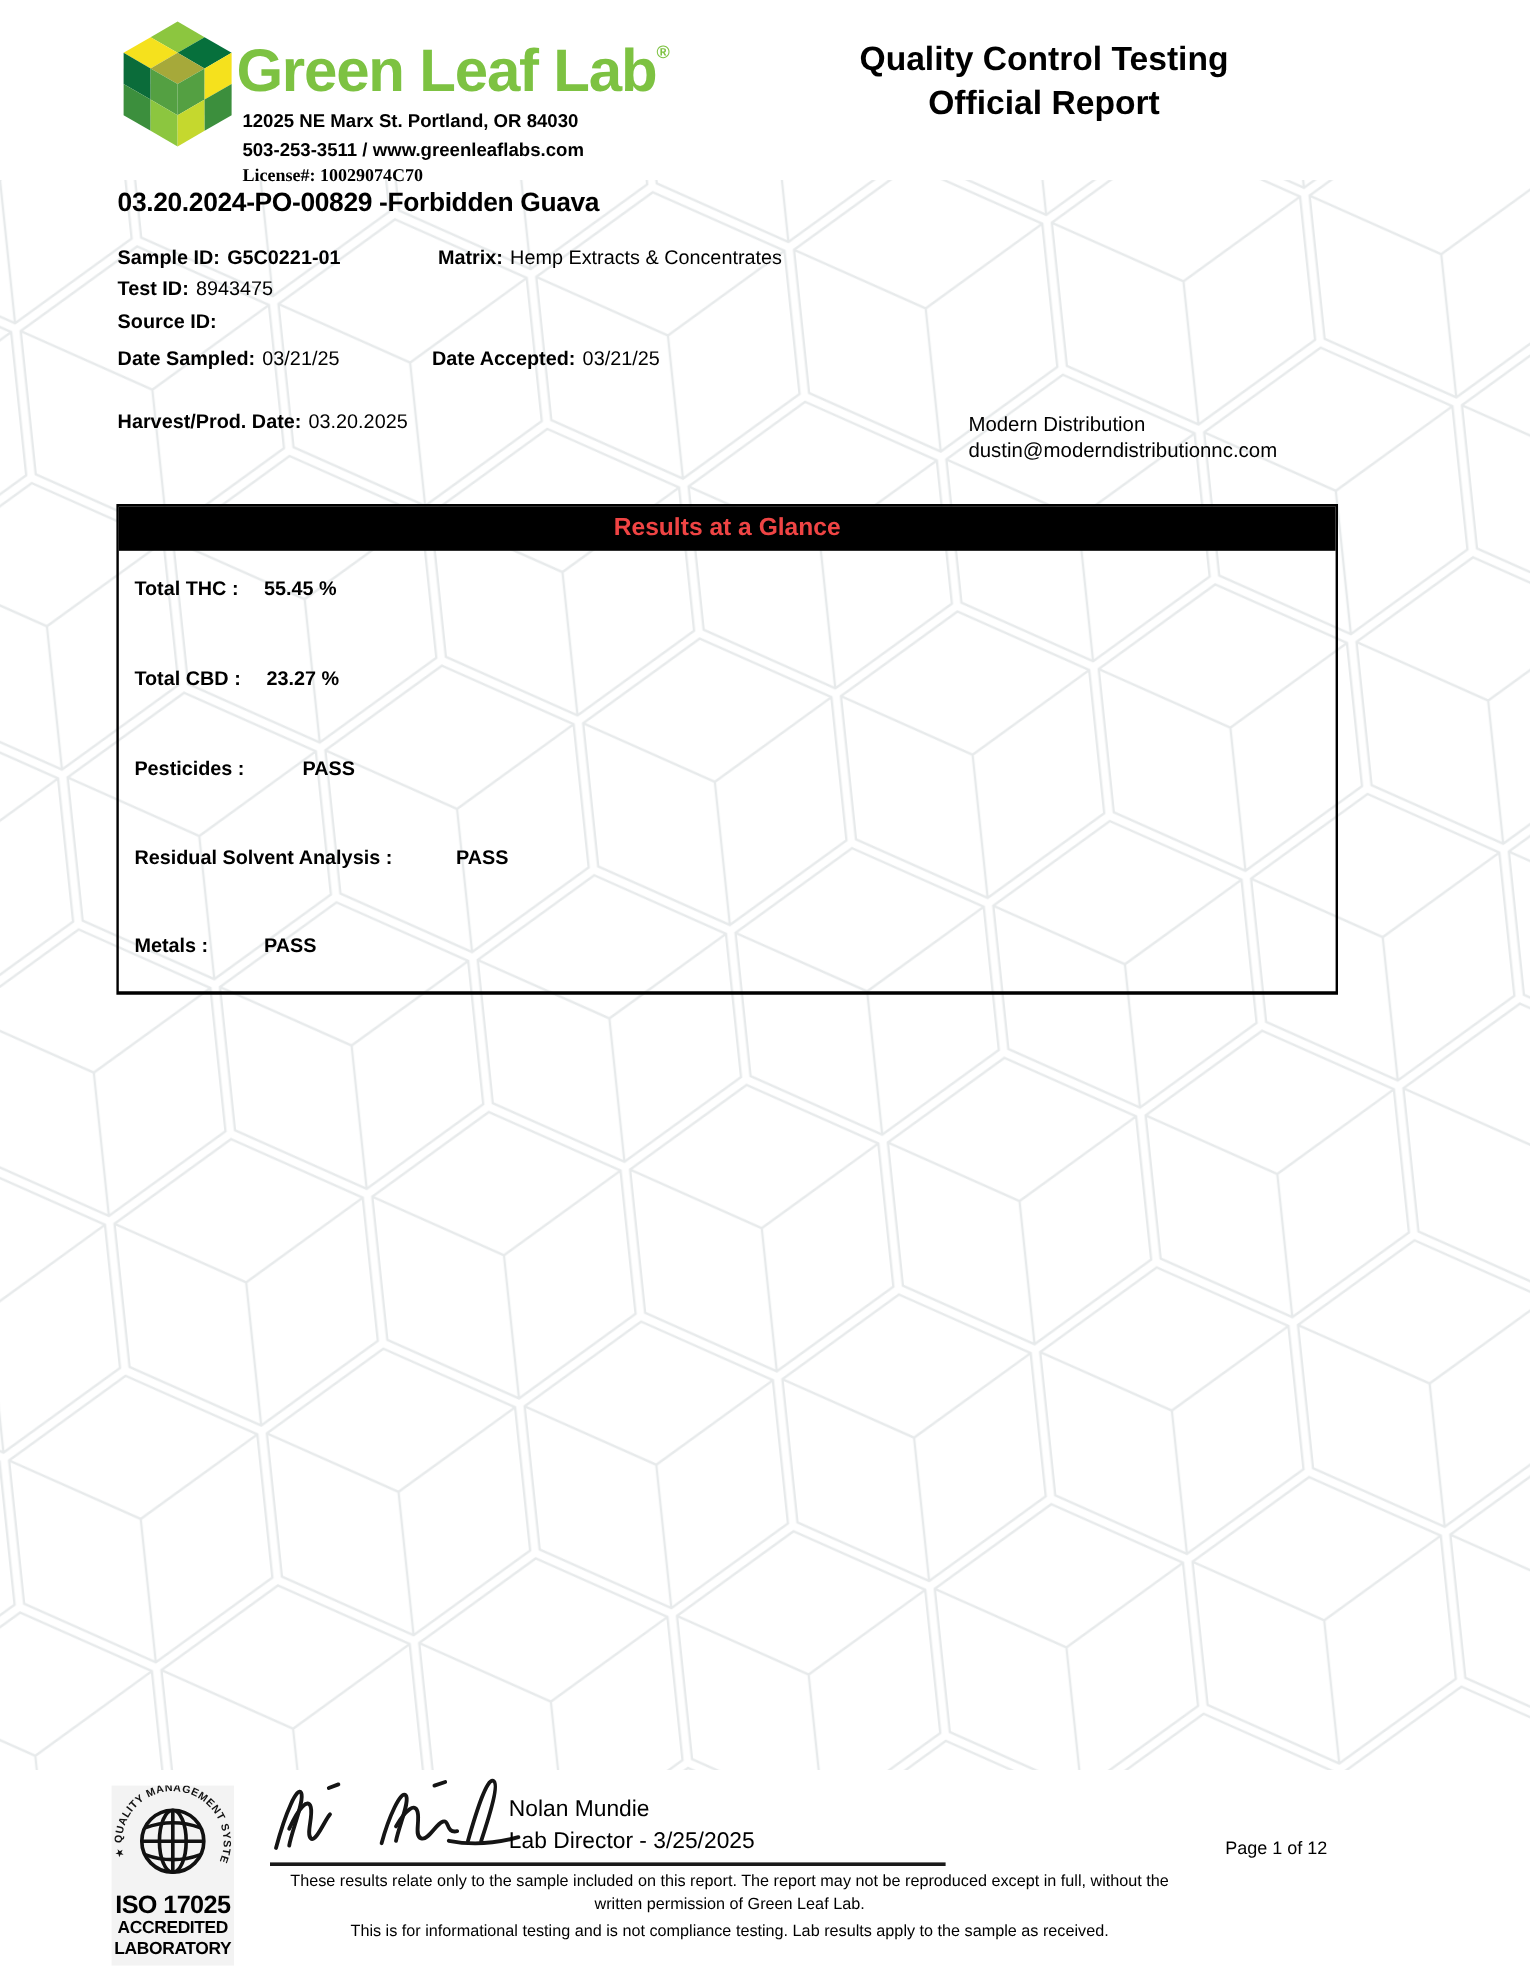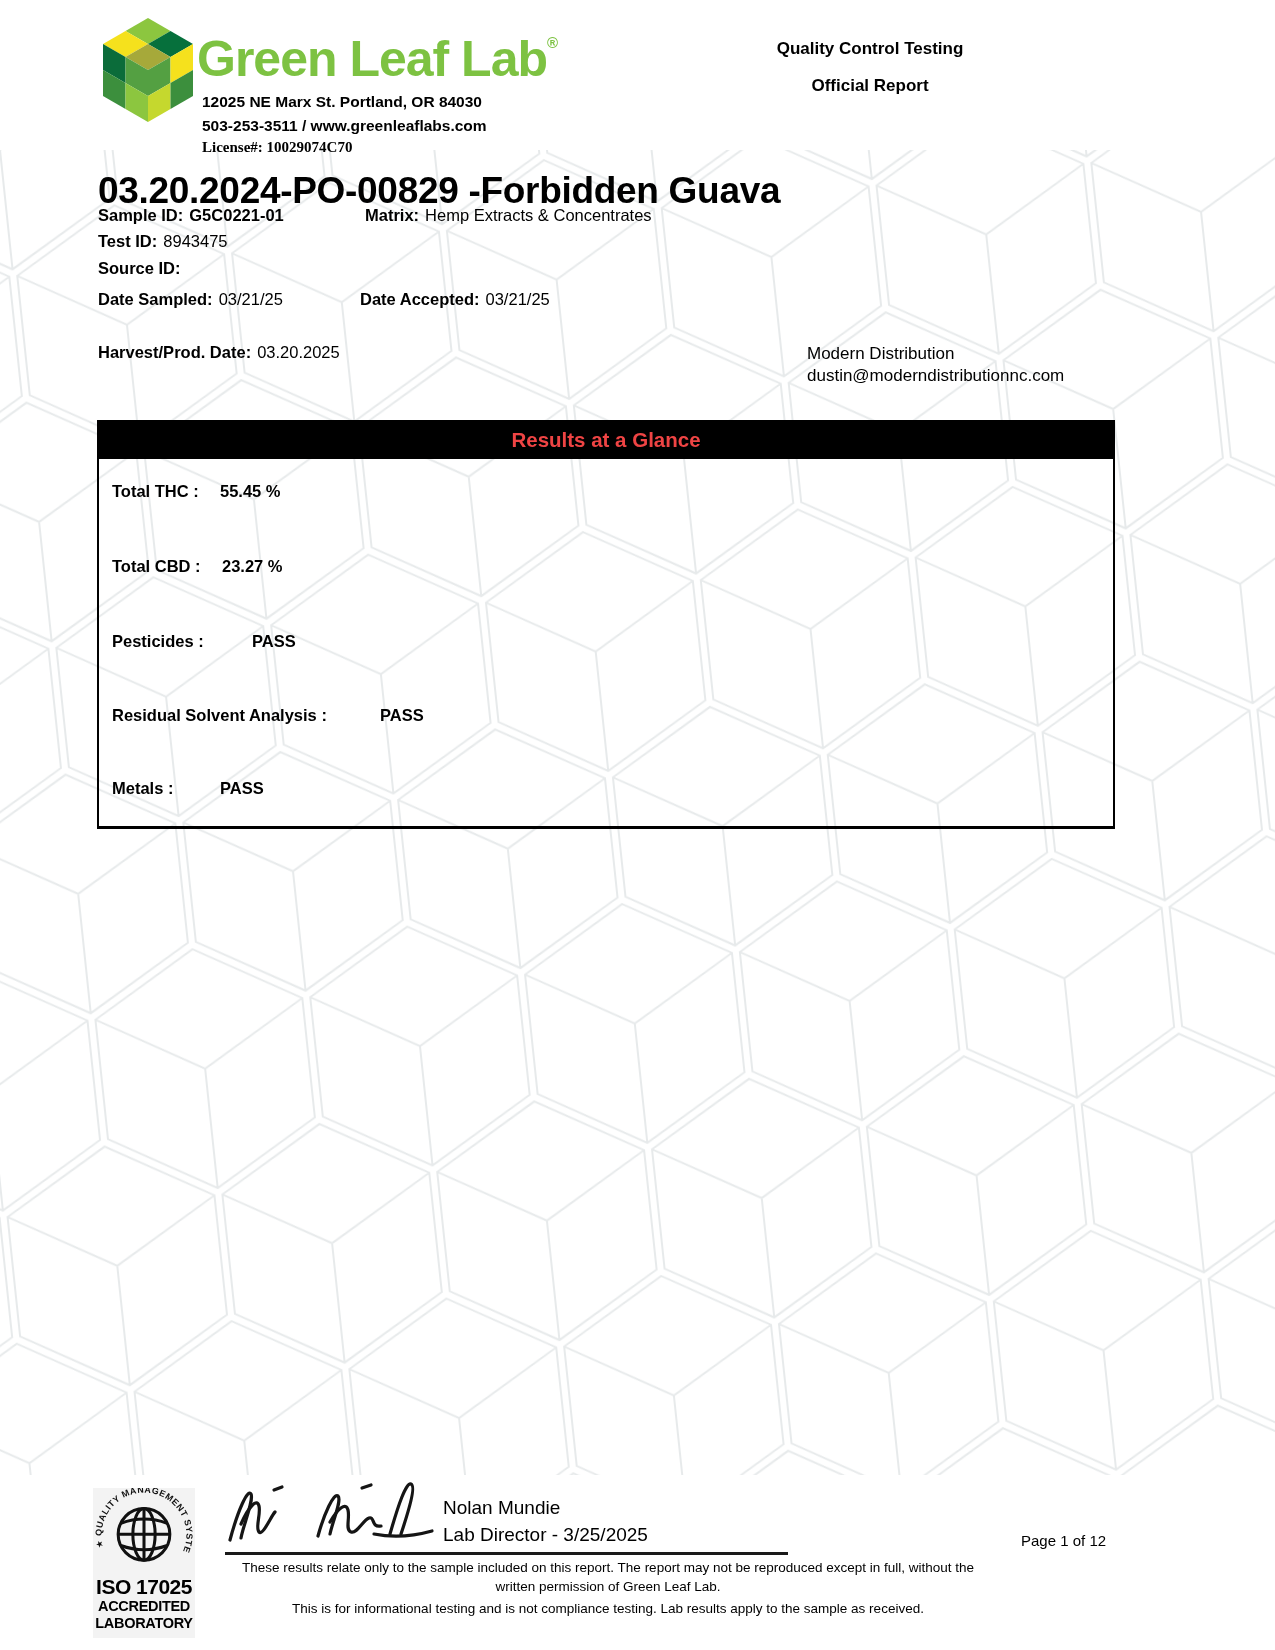--- a/index.html
+++ b/index.html
@@ -14,7 +14,7 @@
   #addr1{left:202px;top:93px;font-size:15.5px;font-weight:bold;}
   #addr2{left:202px;top:117px;font-size:15.5px;font-weight:bold;}
   #license{left:202px;top:139px;font-size:15px;font-weight:bold;font-family:"Liberation Serif","DejaVu Serif",serif;}
-  #report-heading{left:640px;top:30px;width:460px;text-align:center;font-size:17px;font-weight:bold;line-height:37px;}
+  #report-heading{left:640px;top:30px;width:460px;text-align:center;font-size:28px;font-weight:bold;line-height:37px;}
   
   #doc-title{left:98px;top:170px;font-size:37px;font-weight:bold;letter-spacing:-0.3px;white-space:nowrap;}
   .info{font-size:16.5px;white-space:nowrap;}

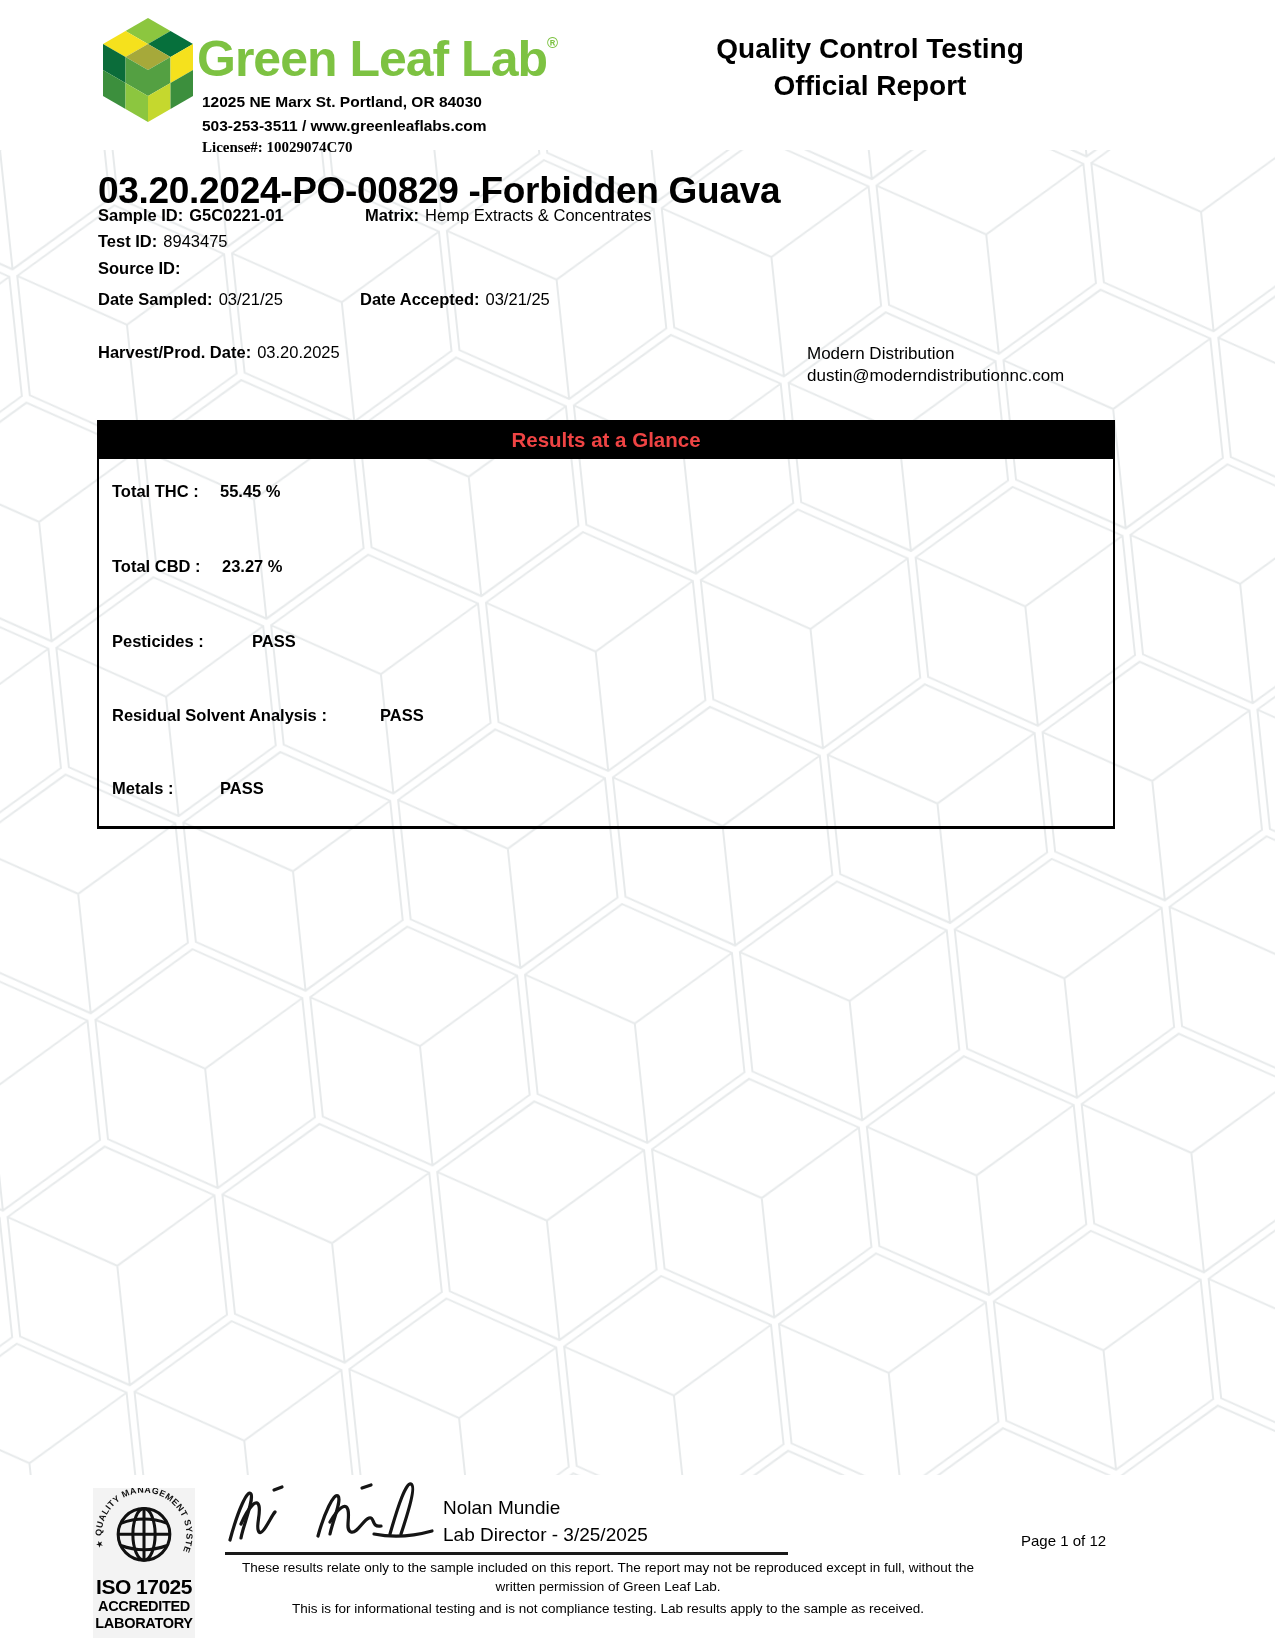--- a/index.html
+++ b/index.html
@@ -16,7 +16,7 @@
   #license{left:202px;top:139px;font-size:15px;font-weight:bold;font-family:"Liberation Serif","DejaVu Serif",serif;}
   #report-heading{left:640px;top:30px;width:460px;text-align:center;font-size:28px;font-weight:bold;line-height:37px;}
   
-  #doc-title{left:98px;top:170px;font-size:37px;font-weight:bold;letter-spacing:-0.3px;white-space:nowrap;}
+  #doc-title{left:98px;top:156px;font-size:22px;font-weight:bold;letter-spacing:-0.3px;white-space:nowrap;}
   .info{font-size:16.5px;white-space:nowrap;}
   .info b{margin-right:6px;text-align:center;}
   #row-sample{left:98px;top:206px;}

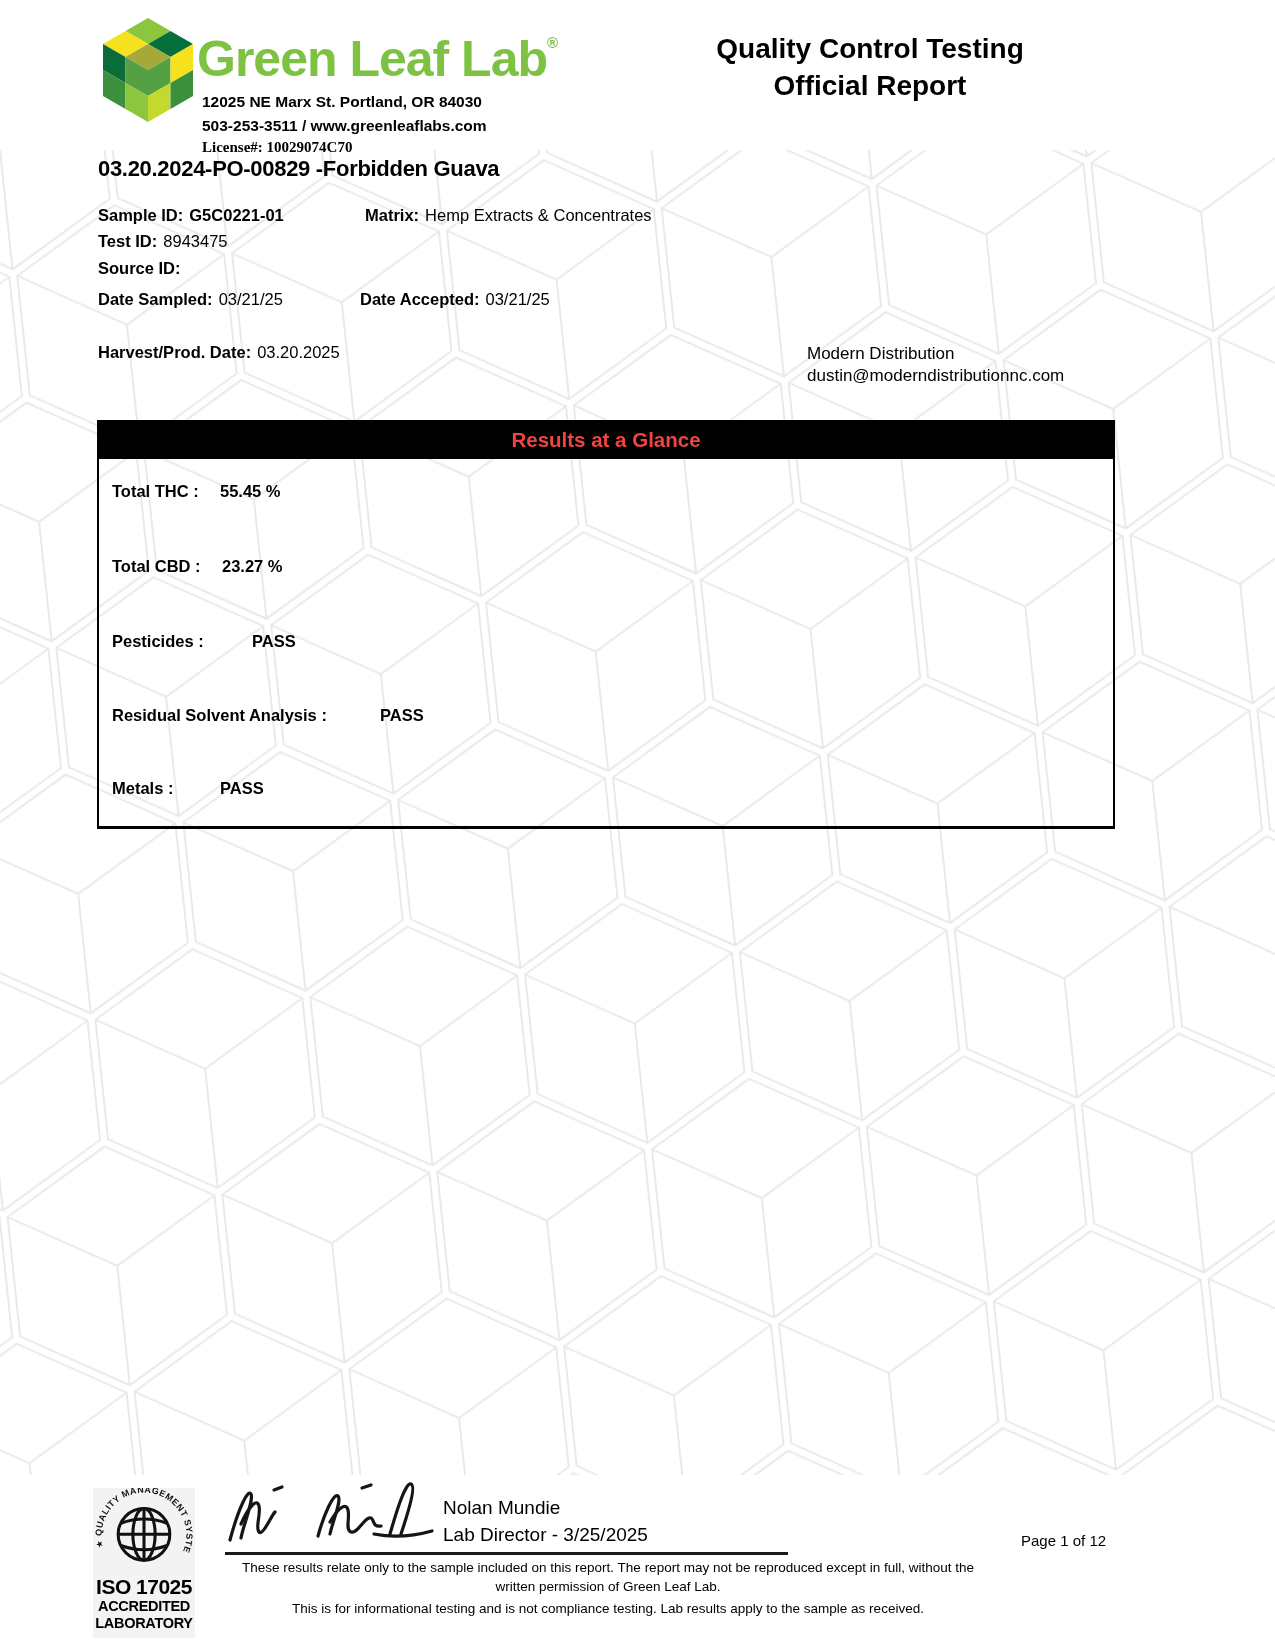--- a/index.html
+++ b/index.html
@@ -43,7 +43,7 @@
   #iso-line1{font-size:21px;font-weight:bold;letter-spacing:-0.5px;line-height:23px;margin-top:1px;}
   #iso-line2,#iso-line3{font-size:14.5px;font-weight:bold;letter-spacing:-0.3px;line-height:16.5px;}
   #sig{left:222px;top:1474px;}
-  #sig-block{left:443px;top:1494px;font-size:19px;line-height:27px;}
+  #sig-block{left:424px;top:1494px;font-size:19px;line-height:27px;}
   #sig-rule{left:225px;top:1552px;width:563px;height:3px;background:#1a1a1a;}
   #disclaimer1{left:238px;top:1558px;width:740px;text-align:center;font-size:13.5px;line-height:19px;}
   #disclaimer2{left:238px;top:1601px;width:740px;text-align:center;font-size:13.5px;}

